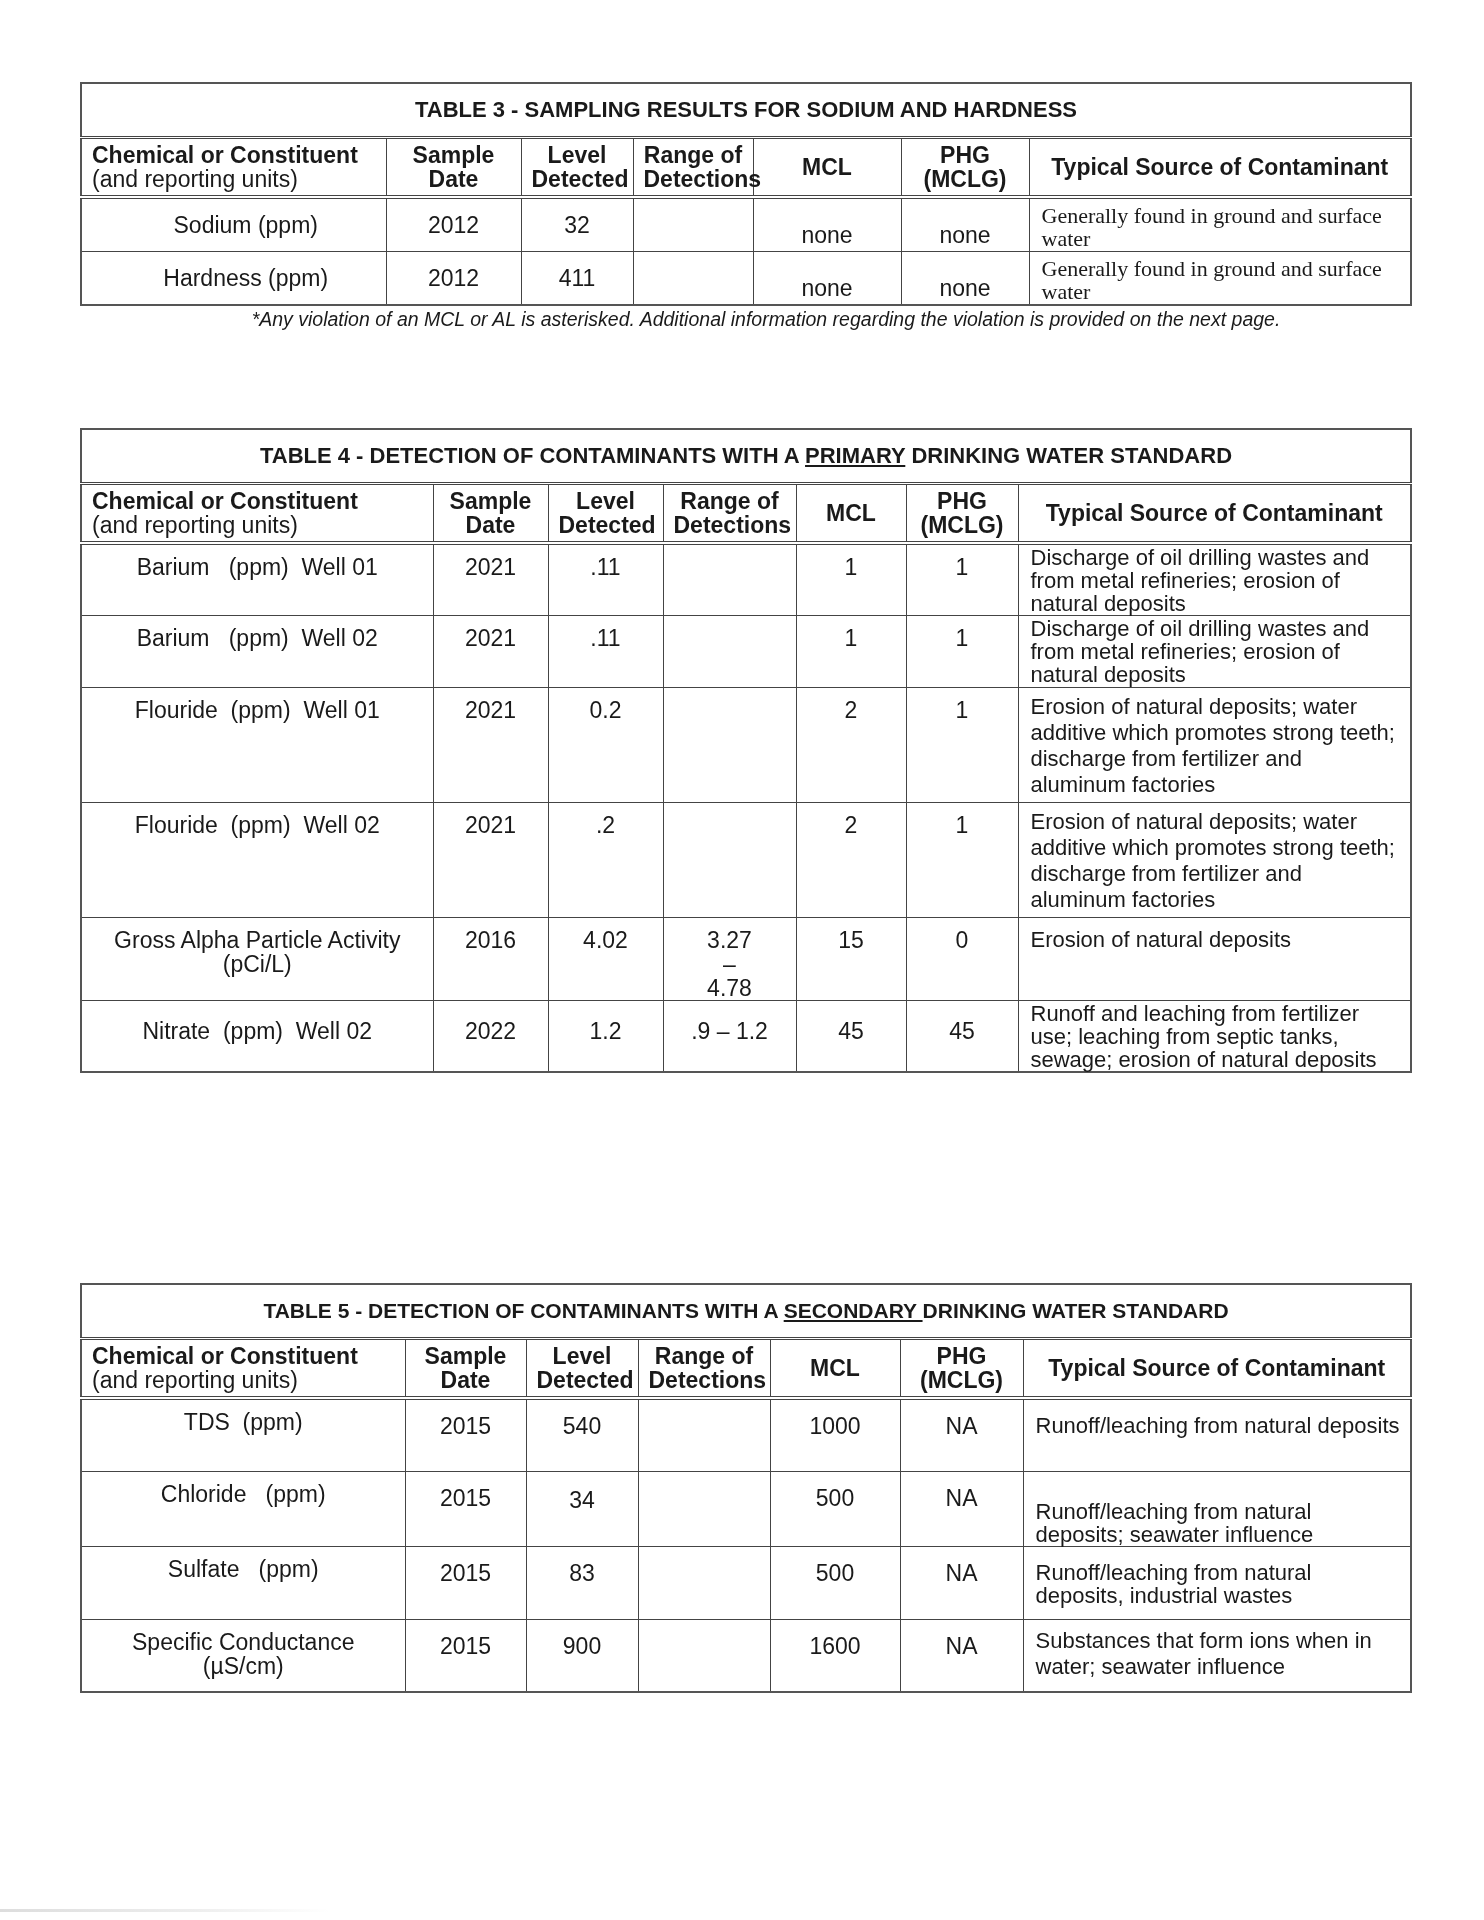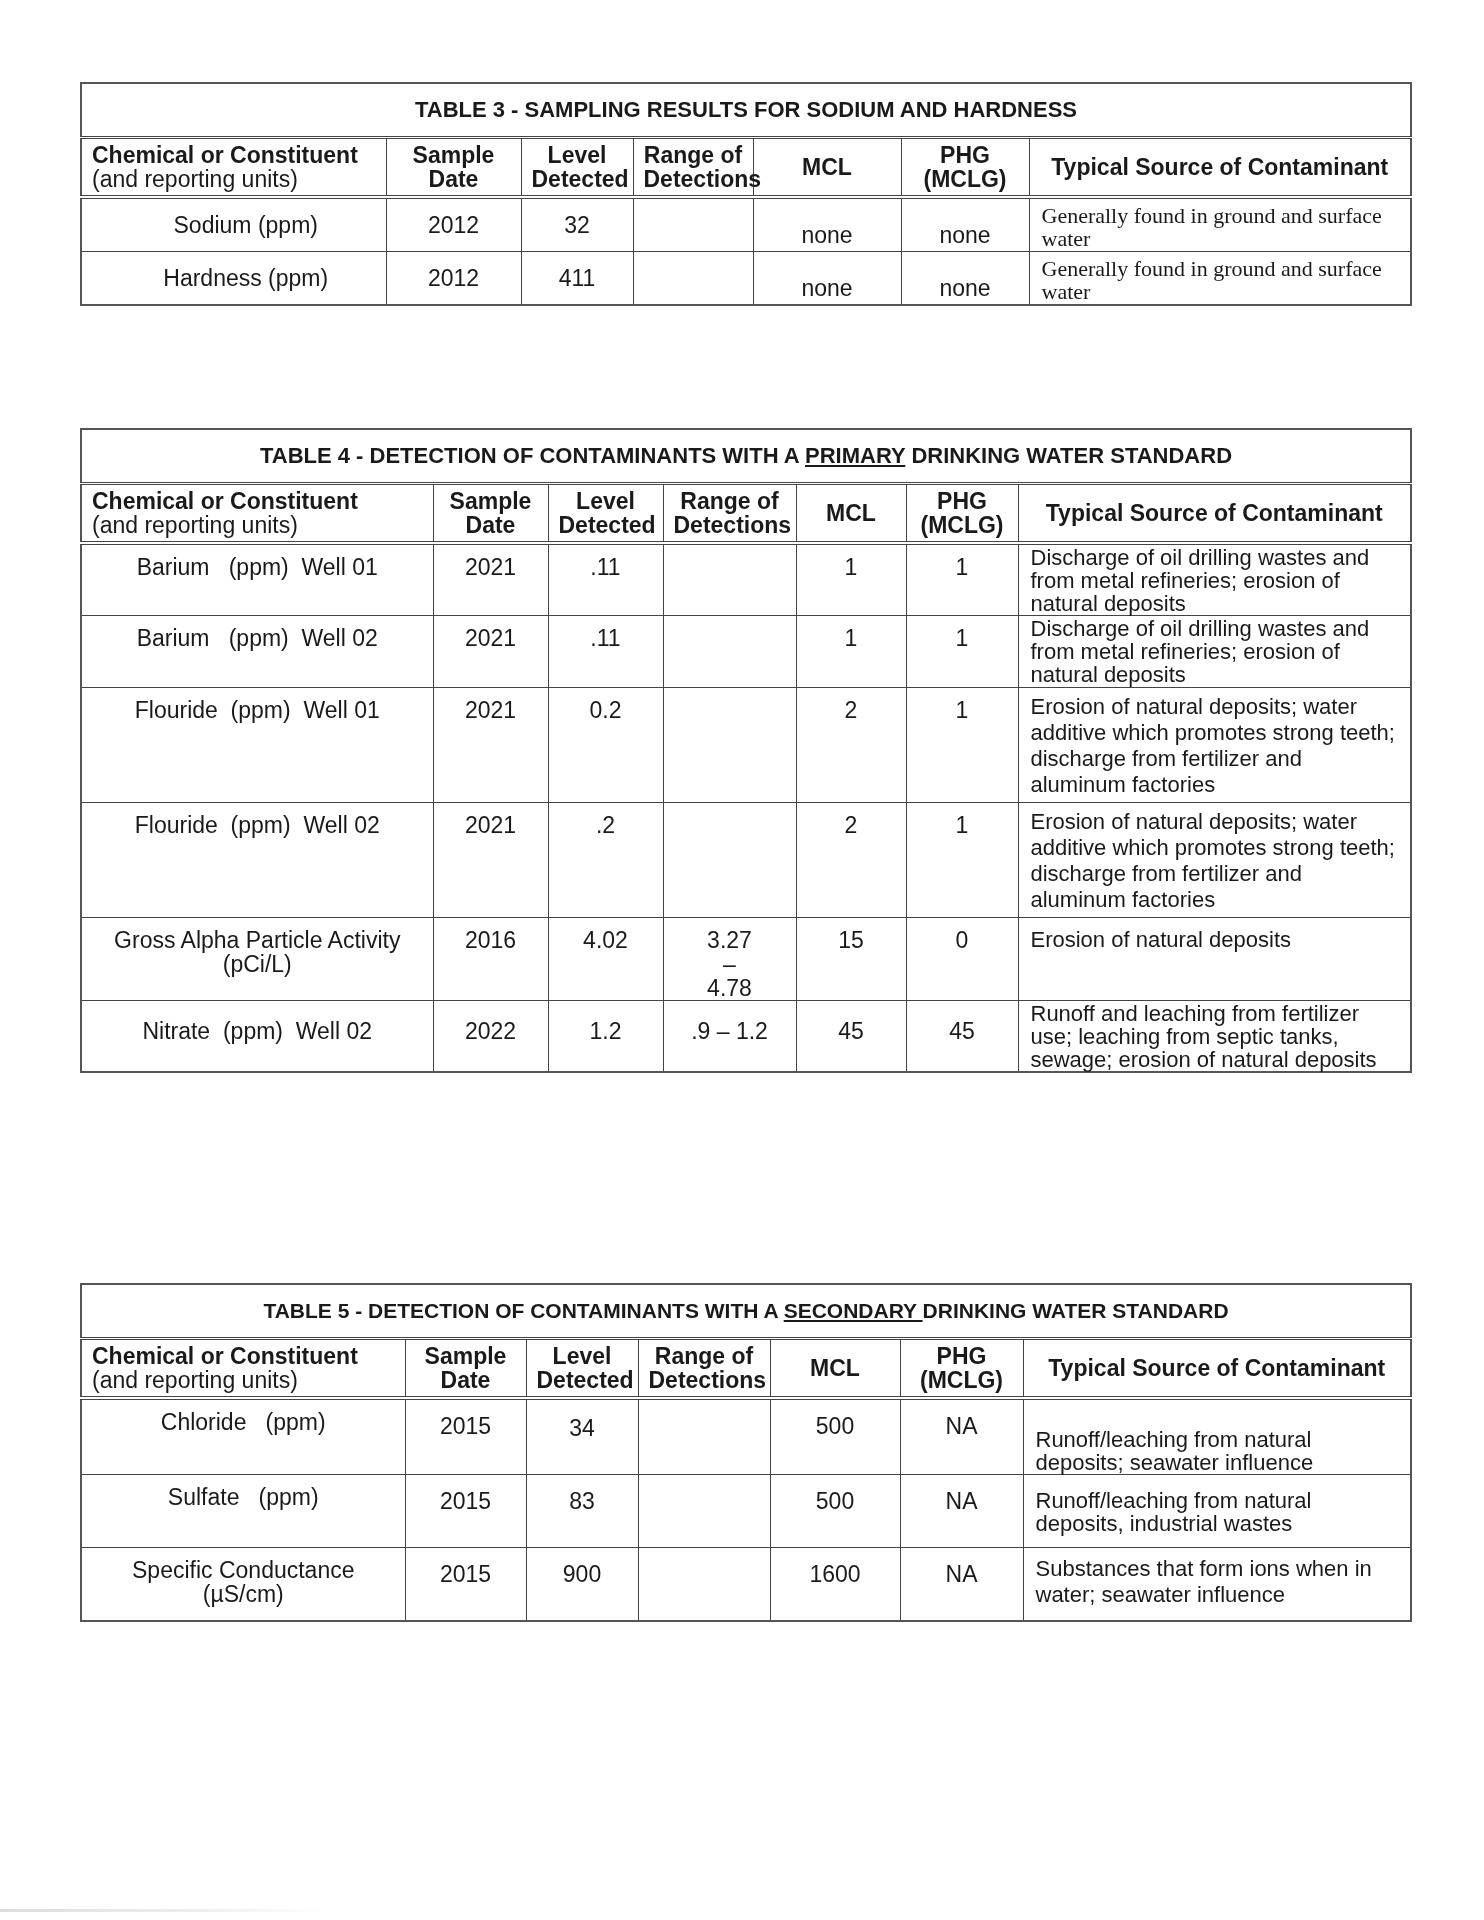--- a/index.html
+++ b/index.html
@@ -79,6 +79,7 @@
     </tr>
   </tbody>
     </table>
+  <div class="note">*Any violation of an MCL or AL is asterisked.  Additional information regarding the violation is provided on the next page.</div>
 </div>
 
 <div class="tbl-wrap" id="t4">

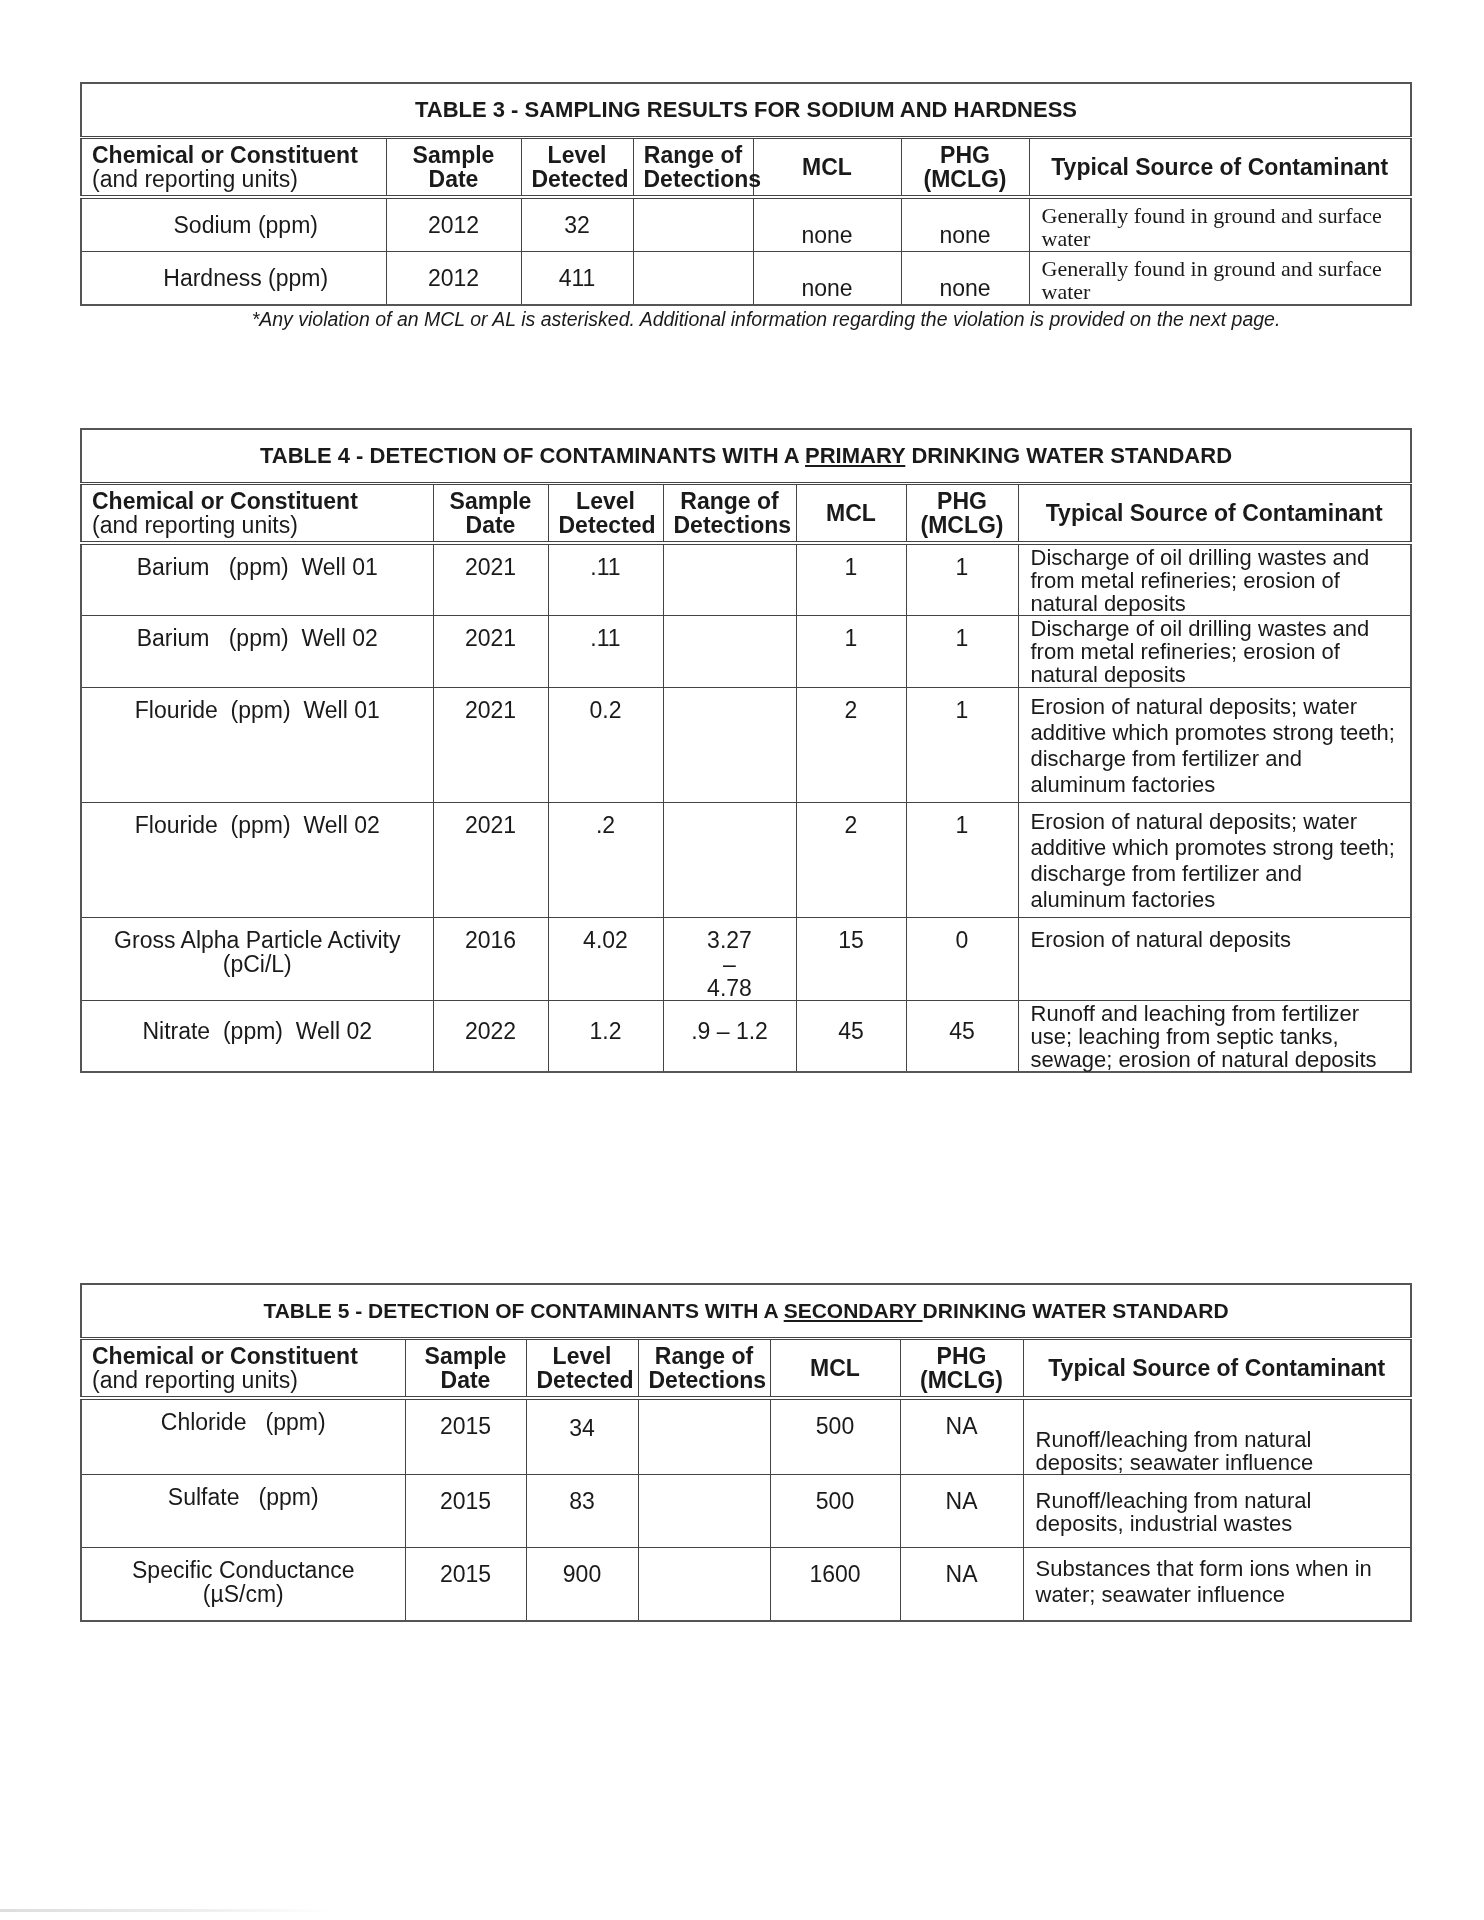--- a/index.html
+++ b/index.html
@@ -189,6 +189,15 @@
       <th>Typical Source of Contaminant</th>
     </tr>
     <tr style="height:73px">
+      <td class="l top" style="white-space:pre">TDS  (ppm)</td>
+      <td class="c top" style="padding-top:14px">2015</td>
+      <td class="c top" style="padding-top:14px">540</td>
+      <td class="c top"></td>
+      <td class="c top" style="padding-top:14px">1000</td>
+      <td class="c top" style="padding-top:14px">NA</td>
+      <td class="src top" style="padding-top:14px">Runoff/leaching from natural deposits</td>
+    </tr>
+    <tr style="height:73px">
       <td class="l top" style="white-space:pre">Chloride   (ppm)</td>
       <td class="c top" style="padding-top:14px">2015</td>
       <td class="c top" style="padding-top:16px">34</td>

